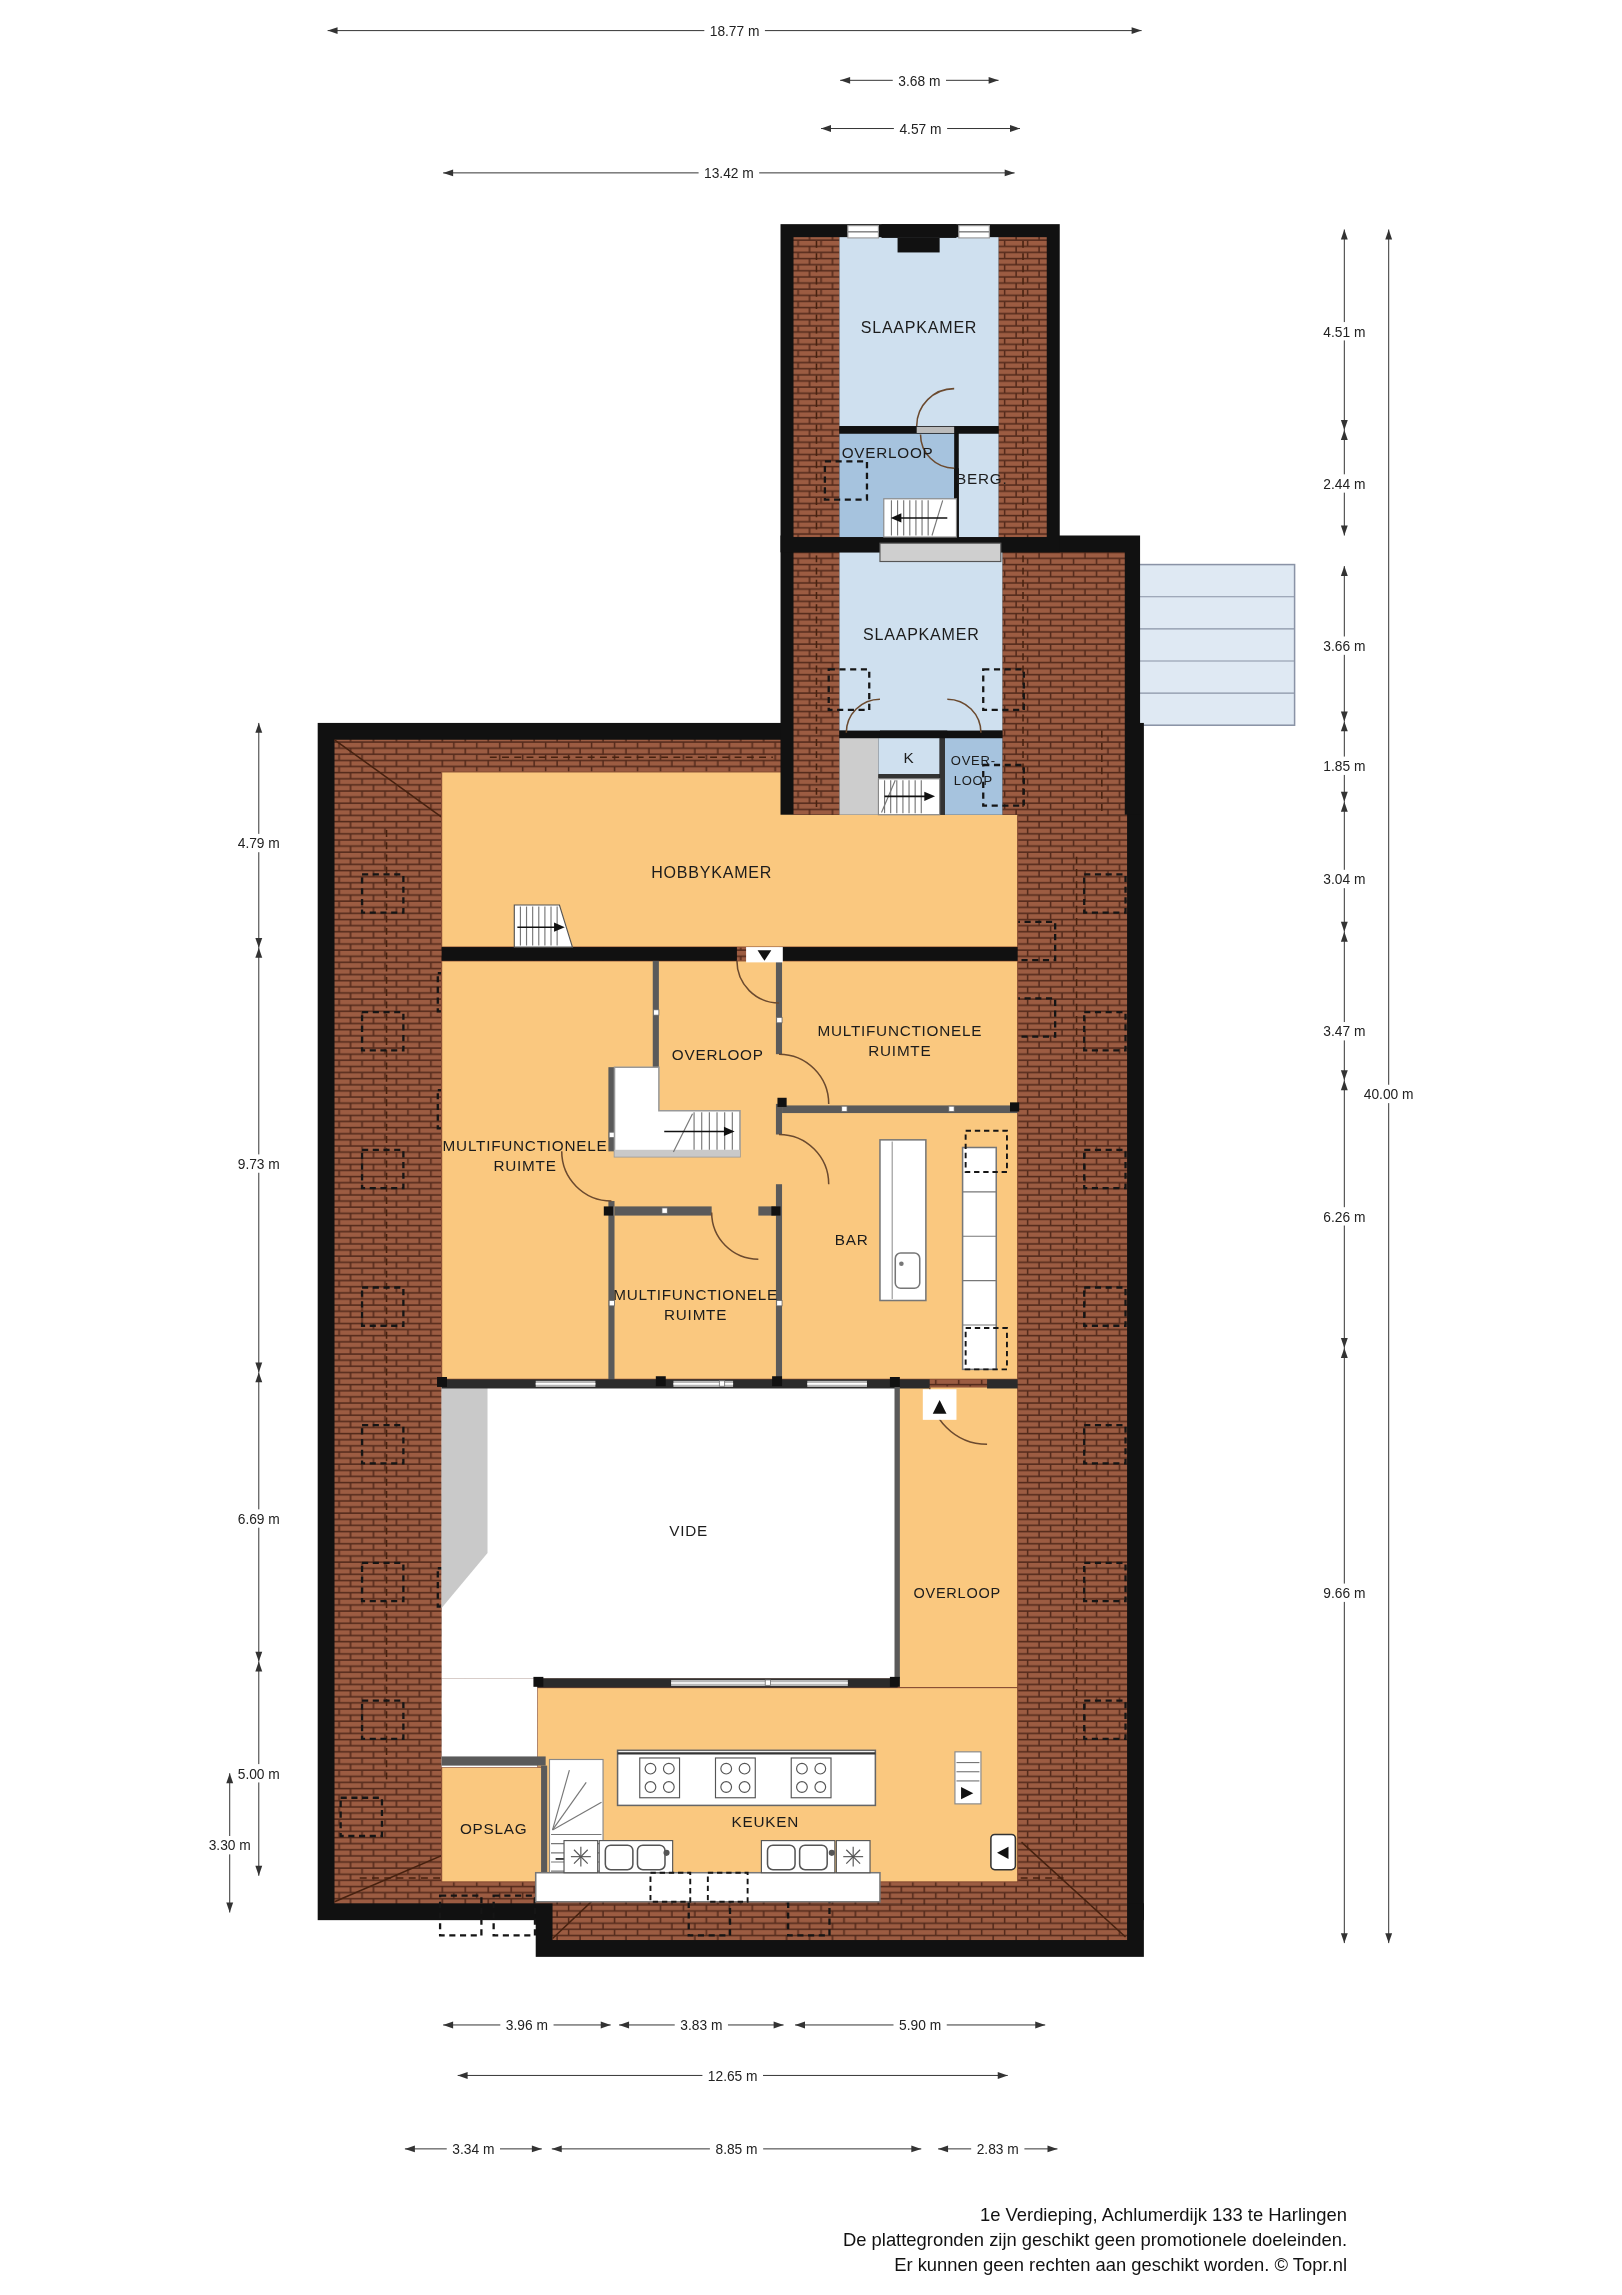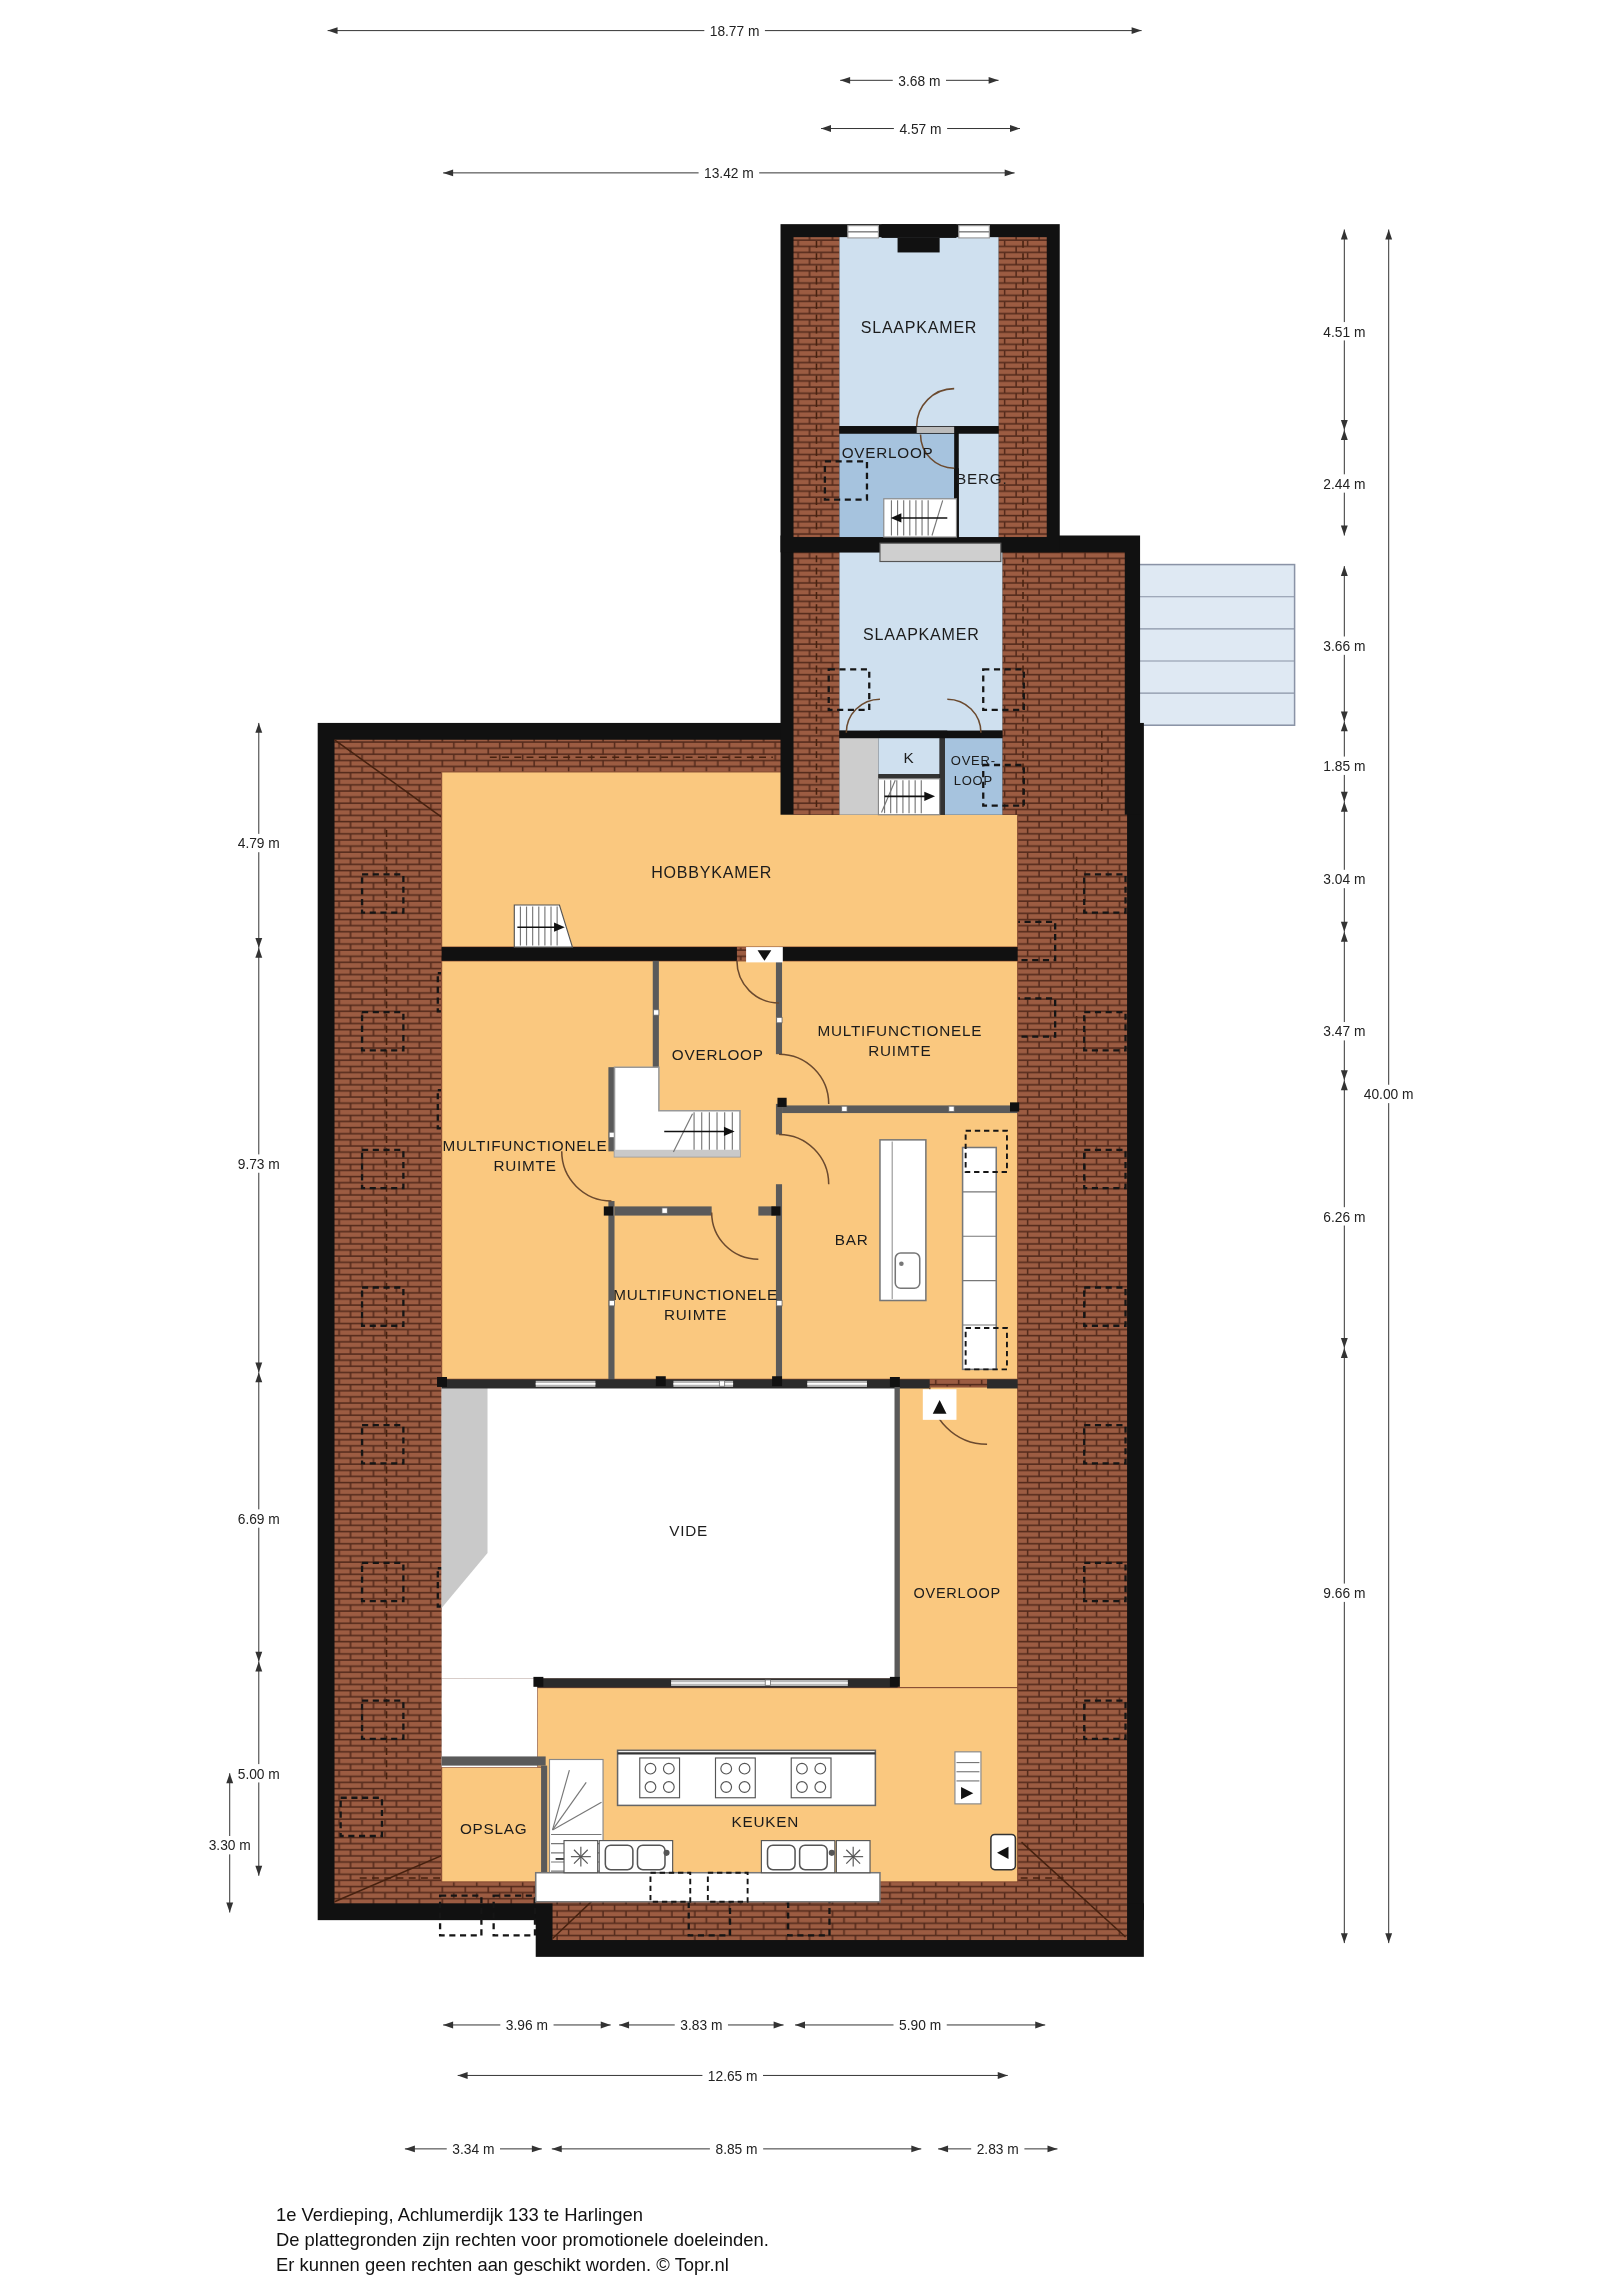--- a/index.html
+++ b/index.html
@@ -9,7 +9,7 @@
   .room-label{fill:#1c1c1c;letter-spacing:1px;}
   .dim-label{fill:#222;}
   .footer{position:absolute;left:50%;top:2204px;transform:translateX(-50%);
-          width:1071px;text-align:left;color:#111;}
+          width:1071px;text-align:right;color:#111;}
   .footer p{margin:0 0 3.8px 0;font-size:18.4px;line-height:21.4px;}
 </style>
 </head>

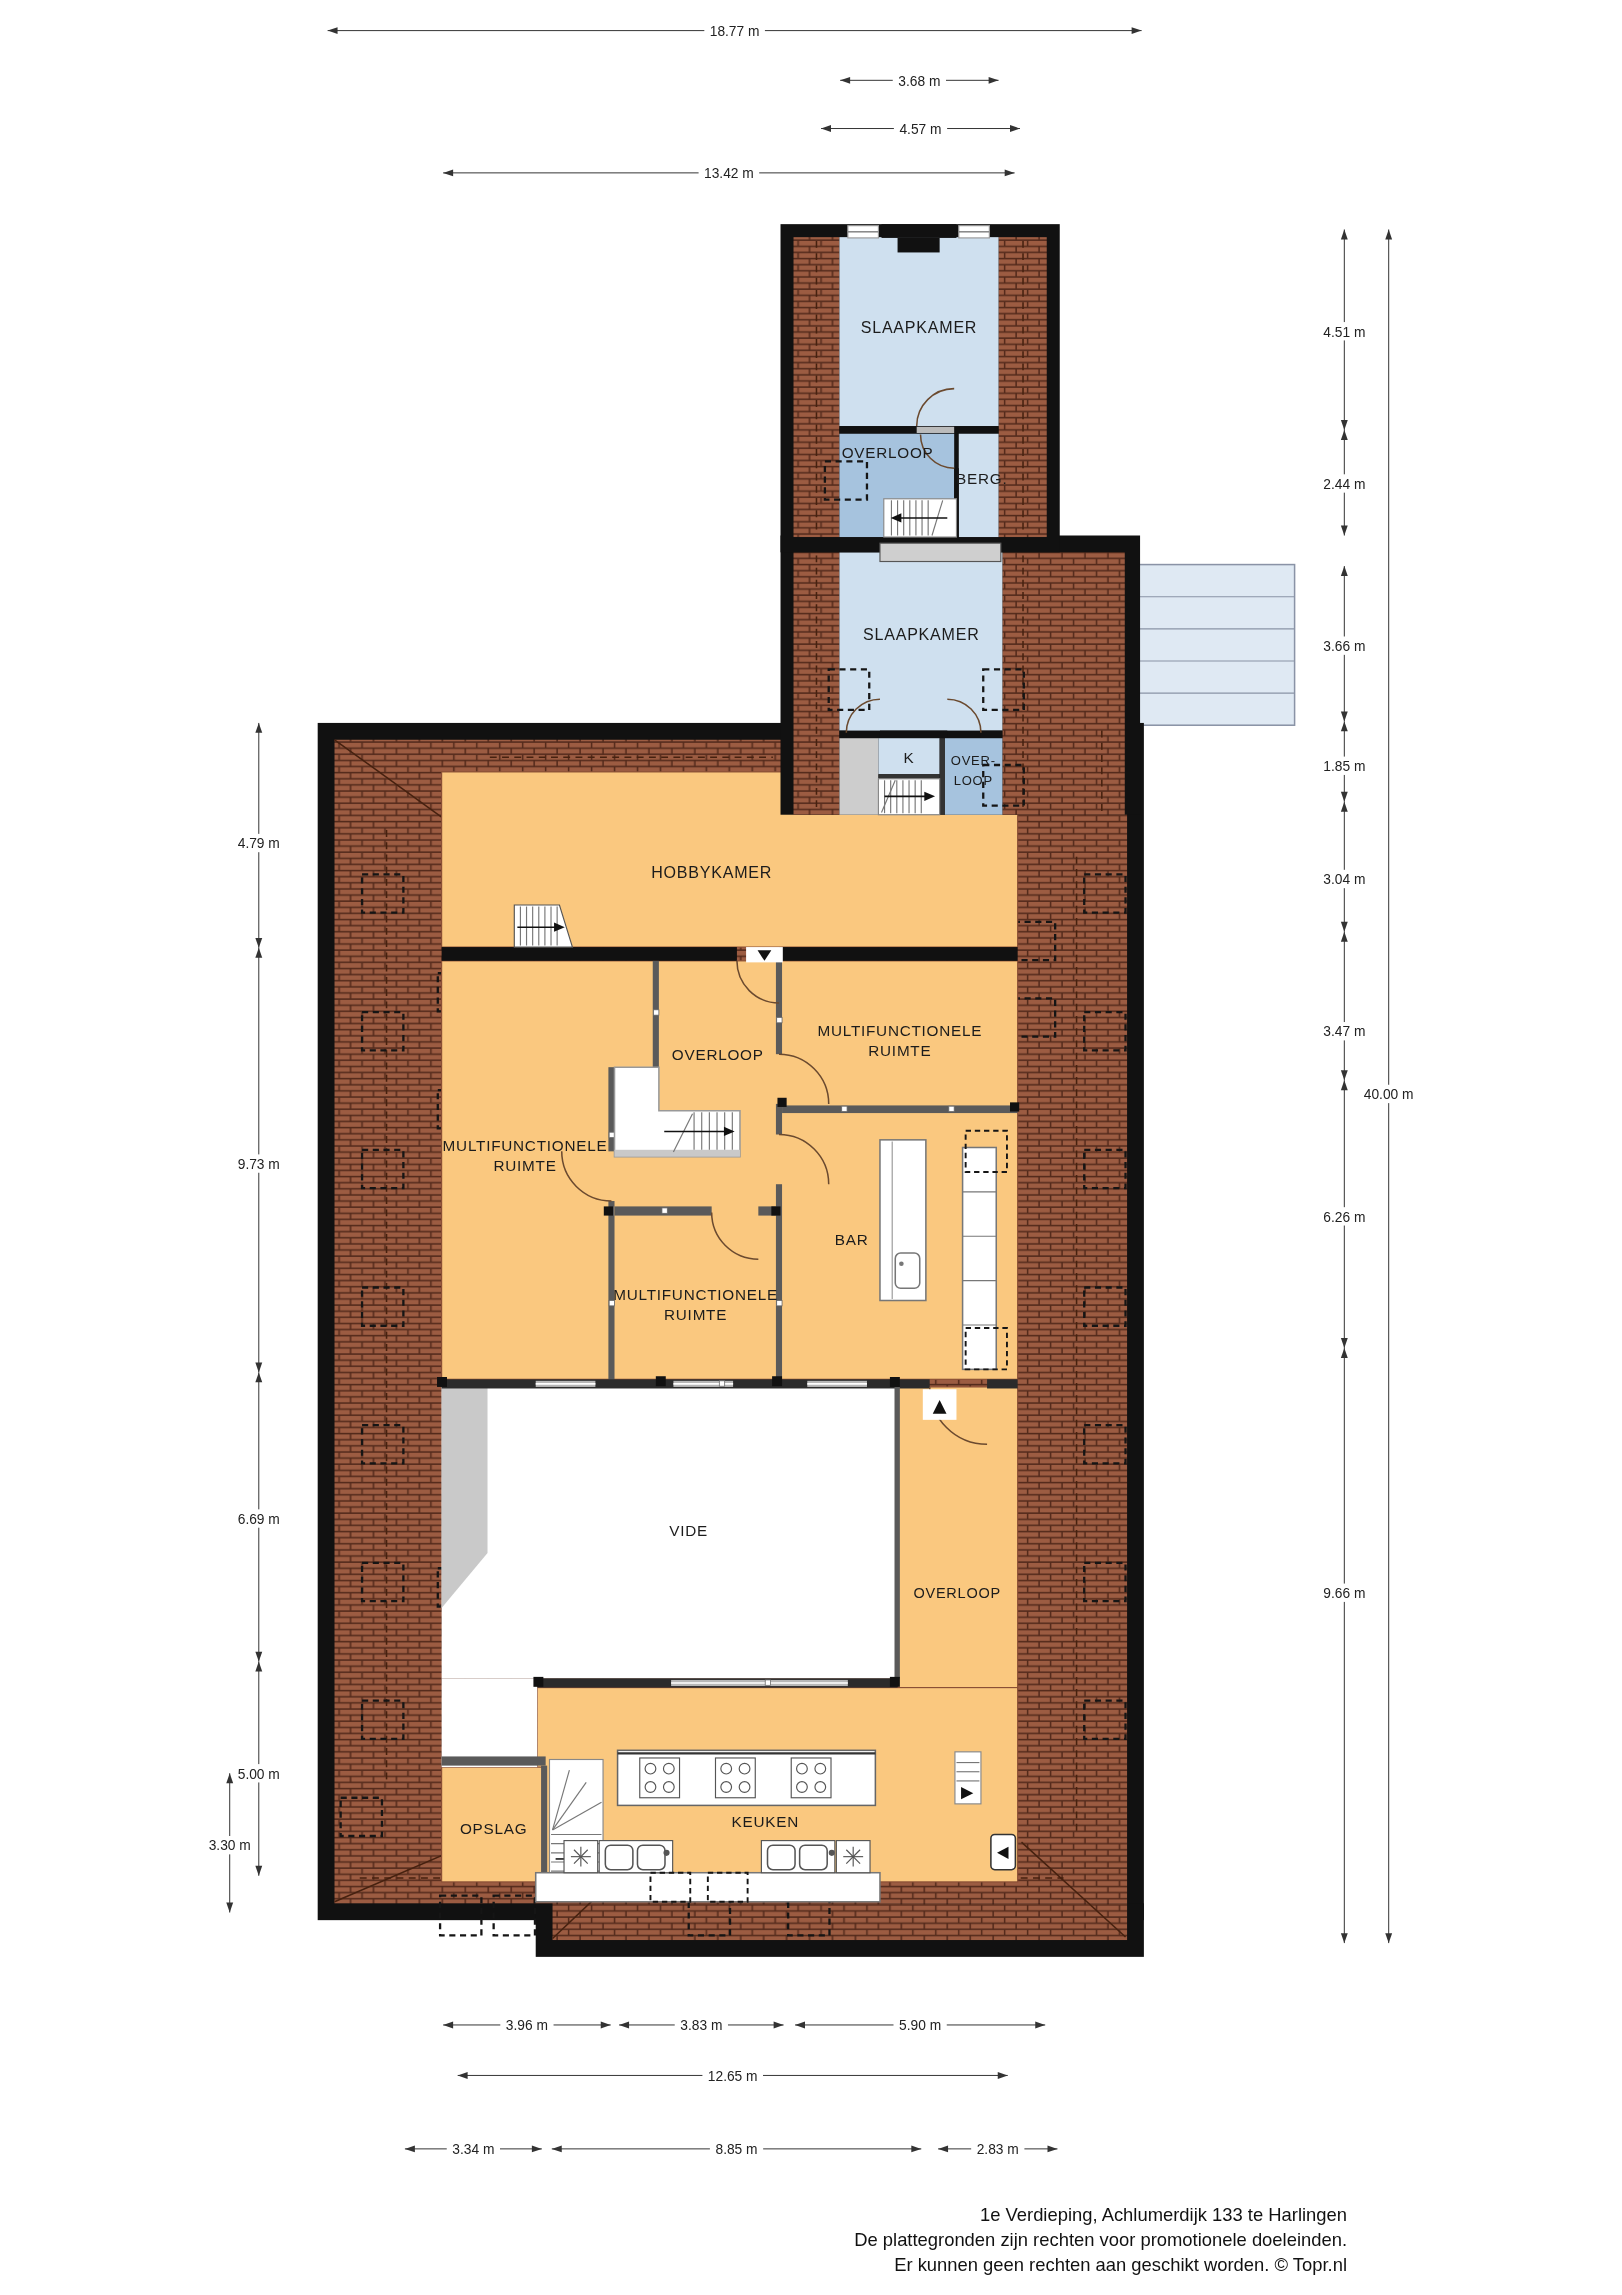--- a/index.html
+++ b/index.html
@@ -517,7 +517,7 @@
 
 <div class="footer">
   <p>1e Verdieping, Achlumerdijk 133 te Harlingen</p>
-  <p>De plattegronden zijn rechten voor promotionele doeleinden.</p>
+  <p>De plattegronden zijn geschikt geen promotionele doeleinden.</p>
   <p>Er kunnen geen rechten aan geschikt worden. © Topr.nl</p>
 </div>
 

